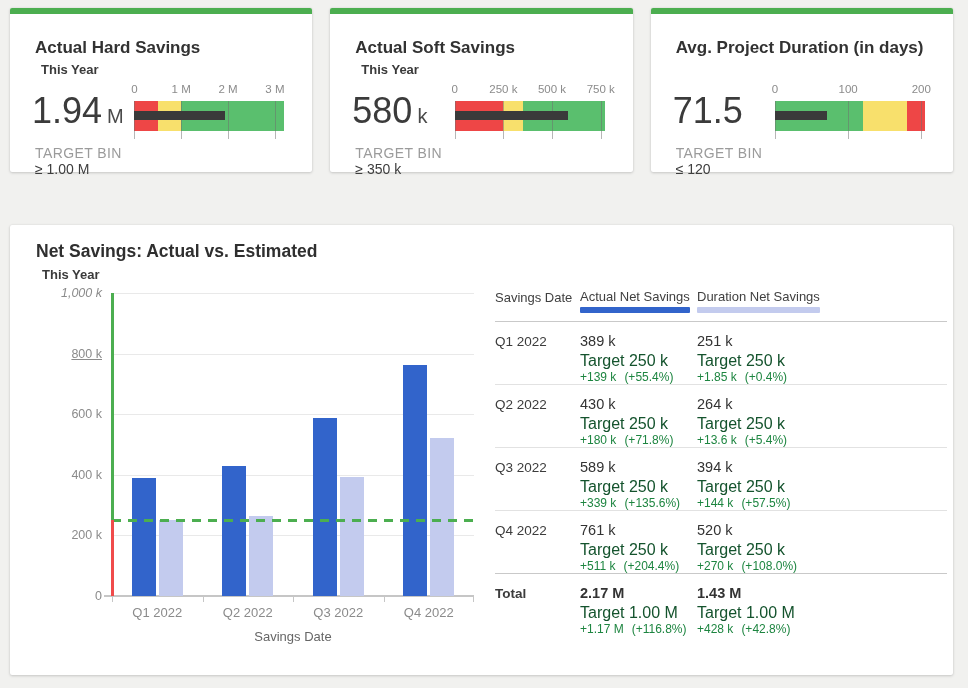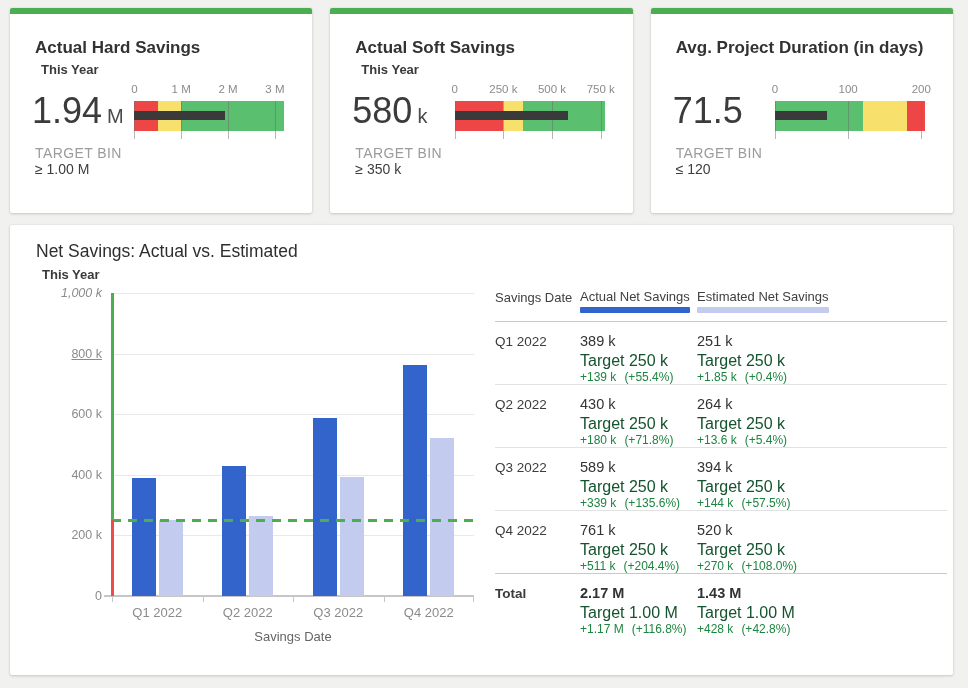--- a/index.html
+++ b/index.html
@@ -12,7 +12,7 @@
     box-shadow:0 1px 3px rgba(0,0,0,.16), 0 0 2px rgba(0,0,0,.08);}
   
   .kpi-row{position:absolute;left:10px;top:8px;width:943px;display:flex;gap:18px;}
-  .kpi-card{position:relative;flex:1;height:205px;}
+  .kpi-card{position:relative;flex:1;height:164px;}
   .card-accent{position:absolute;top:0;left:0;right:0;height:6px;border-radius:2px 2px 0 0;}
   .kpi-title{position:absolute;left:25px;top:30px;margin:0;font-size:17px;font-weight:700;color:#323232;white-space:nowrap;}
   .kpi-subtitle{position:absolute;left:31px;top:54px;height:16px;font-size:13px;font-weight:700;color:#3a3a3a;}

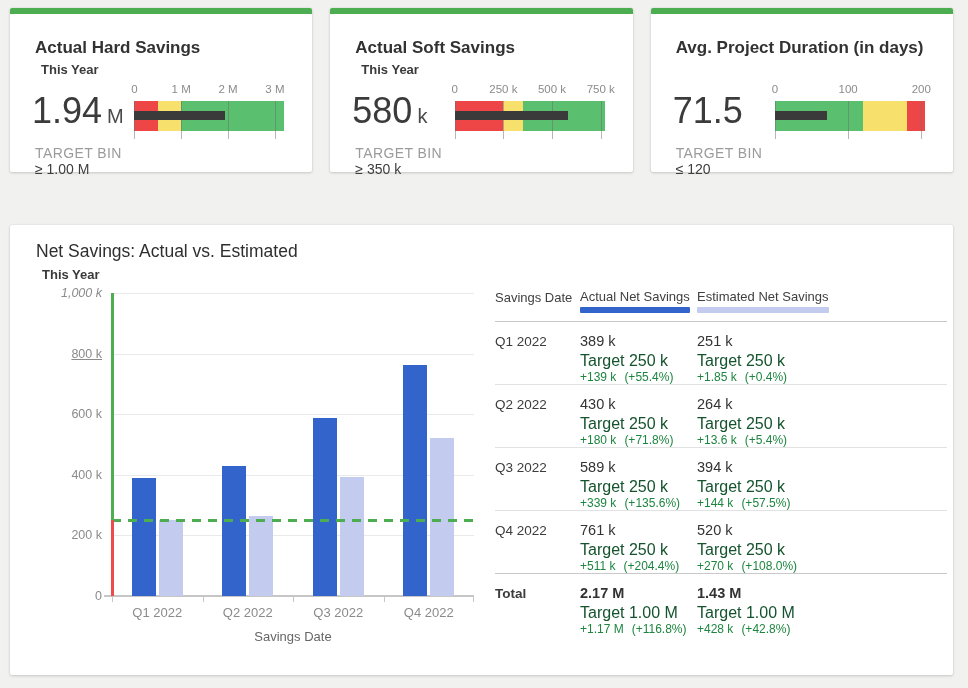--- a/index.html
+++ b/index.html
@@ -31,7 +31,7 @@
   .kpi-target-value{position:absolute;left:25px;top:153px;font-size:14px;color:#3d3d3d;}
   
   .main-card{position:absolute;left:10px;top:225px;width:943px;height:450px;}
-  .main-title{position:absolute;left:26px;top:16px;margin:0;font-size:17.5px;font-weight:400;color:#2f2f2f;}
+  .main-title{position:absolute;left:26px;top:16px;margin:0;font-size:17.5px;font-weight:700;color:#2f2f2f;}
   .main-subtitle{position:absolute;left:32px;top:42px;font-size:13px;font-weight:700;color:#3a3a3a;}
   .y-labels{position:absolute;left:0;top:68px;width:92px;height:303px;}
   .y-lab{position:absolute;right:0;font-size:12.5px;color:#8b8b8b;white-space:nowrap;}

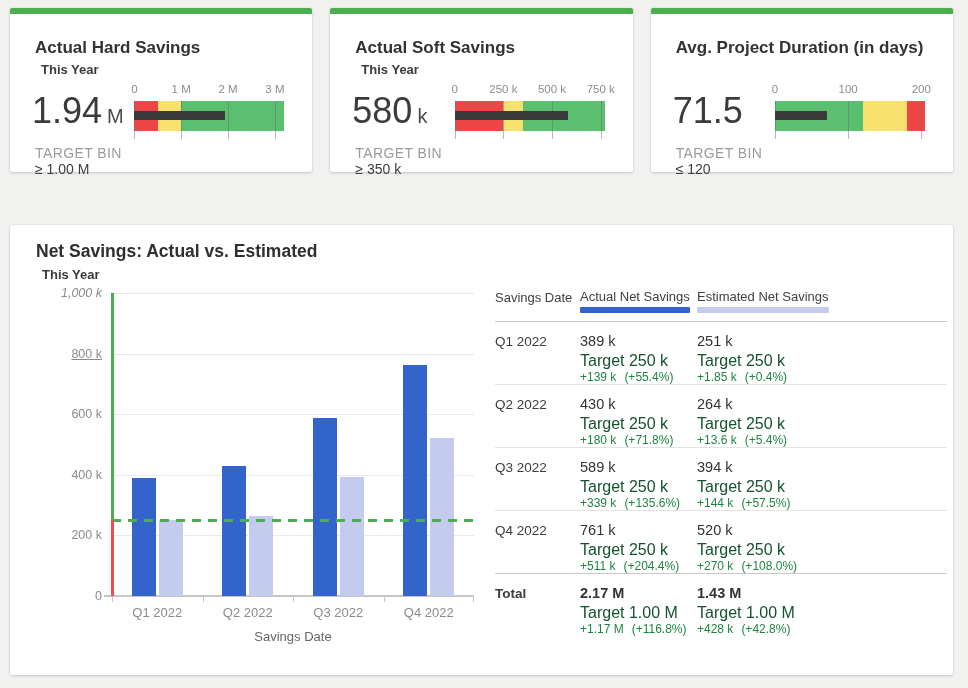--- a/index.html
+++ b/index.html
@@ -217,7 +217,7 @@
         <span class="th-bar" style="background: rgb(50, 100, 203);"></span>
       </div>
       <div class="th">
-        <span class="th-label">Estimated Net Savings</span>
+        <span class="th-label">Duration Net Savings</span>
         <span class="th-bar" style="background: rgb(195, 203, 238);"></span>
       </div>
     </div>

